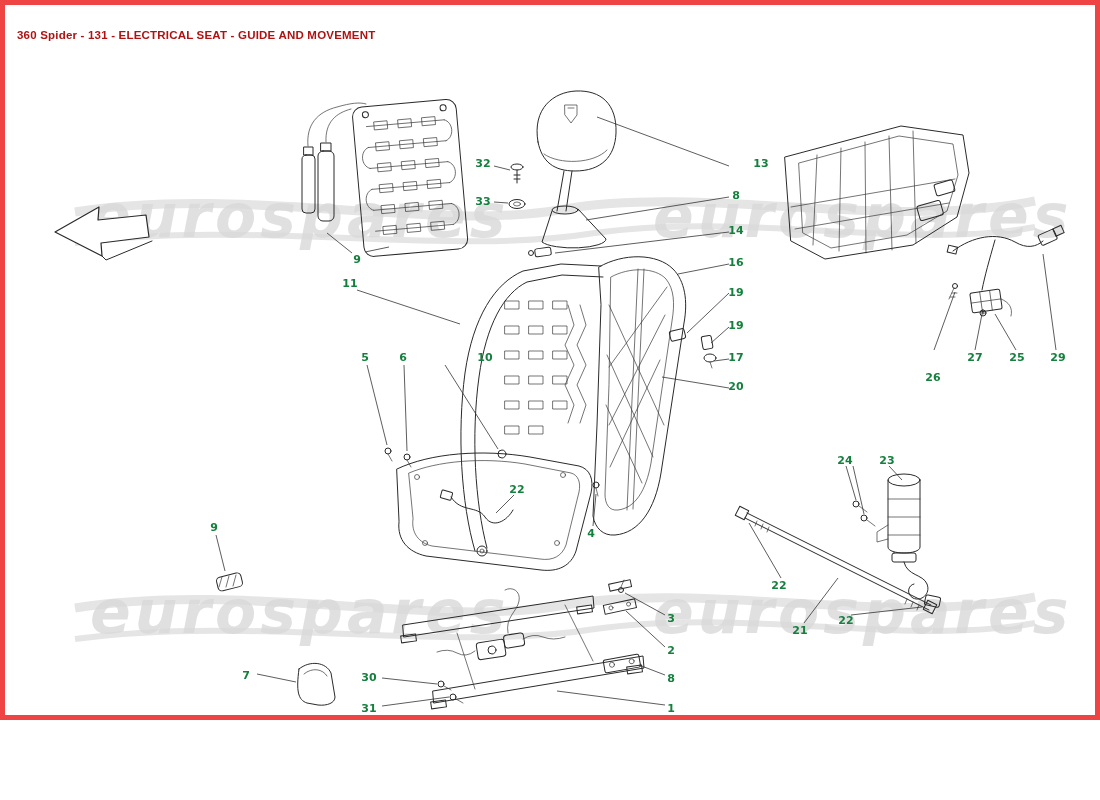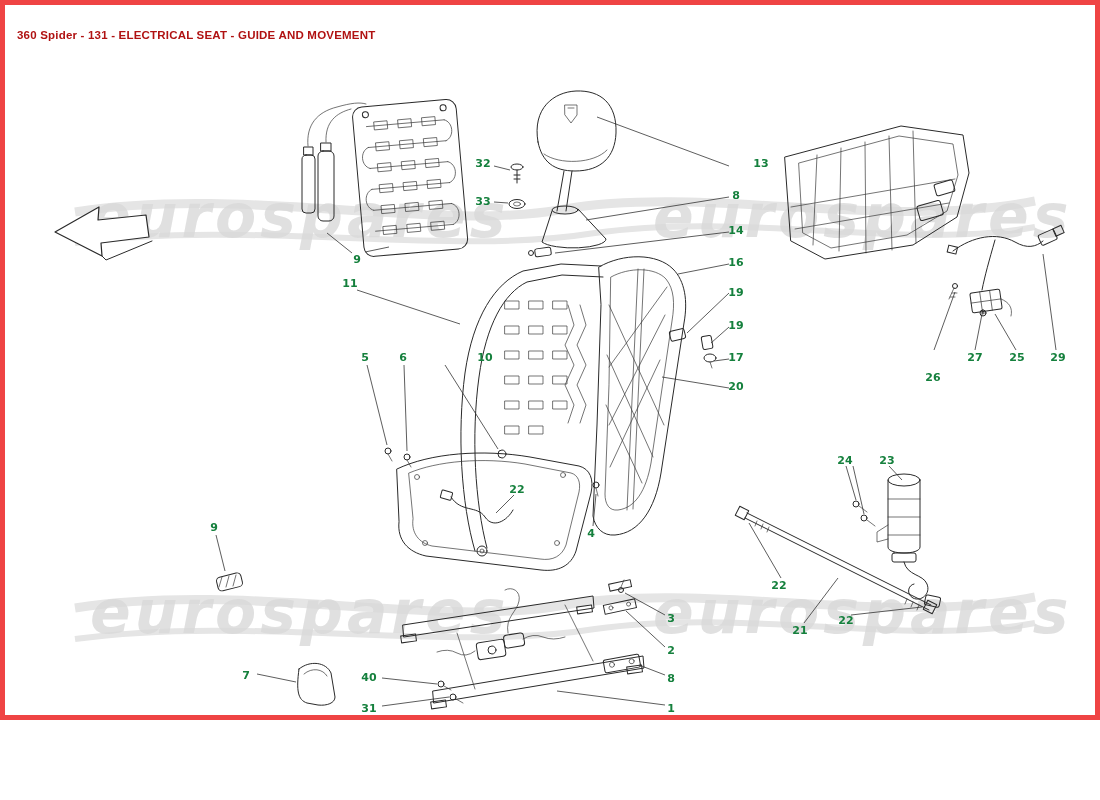--- a/index.html
+++ b/index.html
@@ -311,7 +311,7 @@
       <span class="callout" style="left: 970px; top: 352px;">27</span>
       <span class="callout" style="left: 512px; top: 484px;">22</span>
       <span class="callout" style="left: 1053px; top: 352px;">29</span>
-      <span class="callout" style="left: 364px; top: 672px;">40</span>
+      <span class="callout" style="left: 364px; top: 672px;">30</span>
       <span class="callout" style="left: 364px; top: 703px;">31</span>
       <span class="callout" style="left: 478px; top: 158px;">32</span>
       <span class="callout" style="left: 478px; top: 196px;">33</span>

